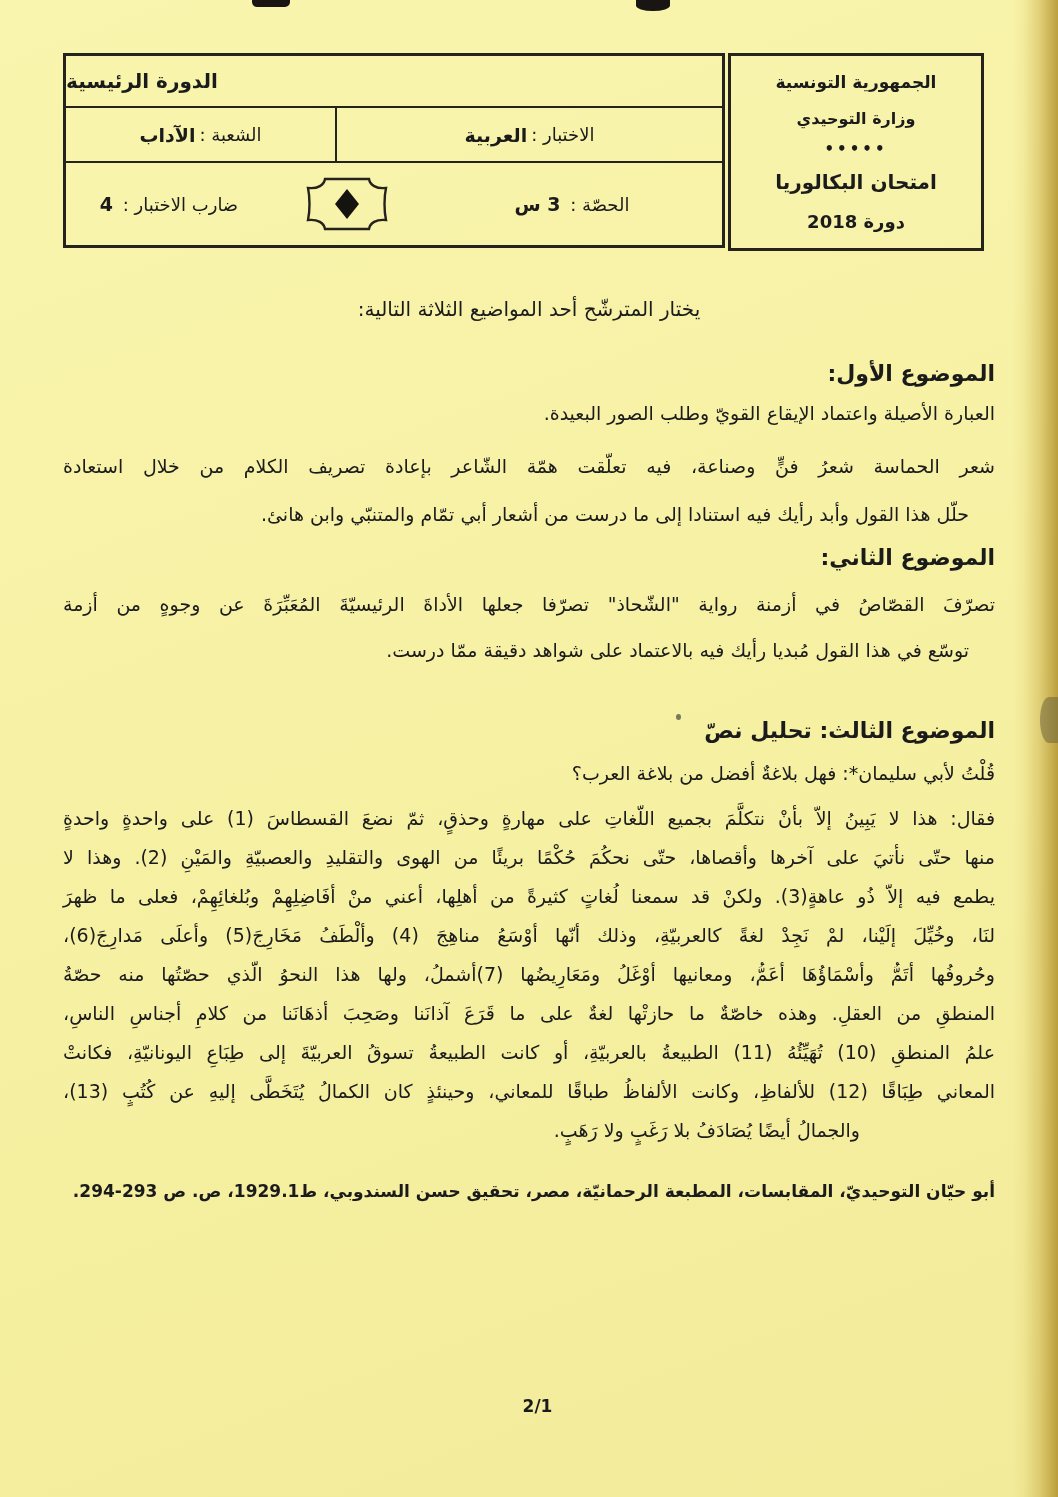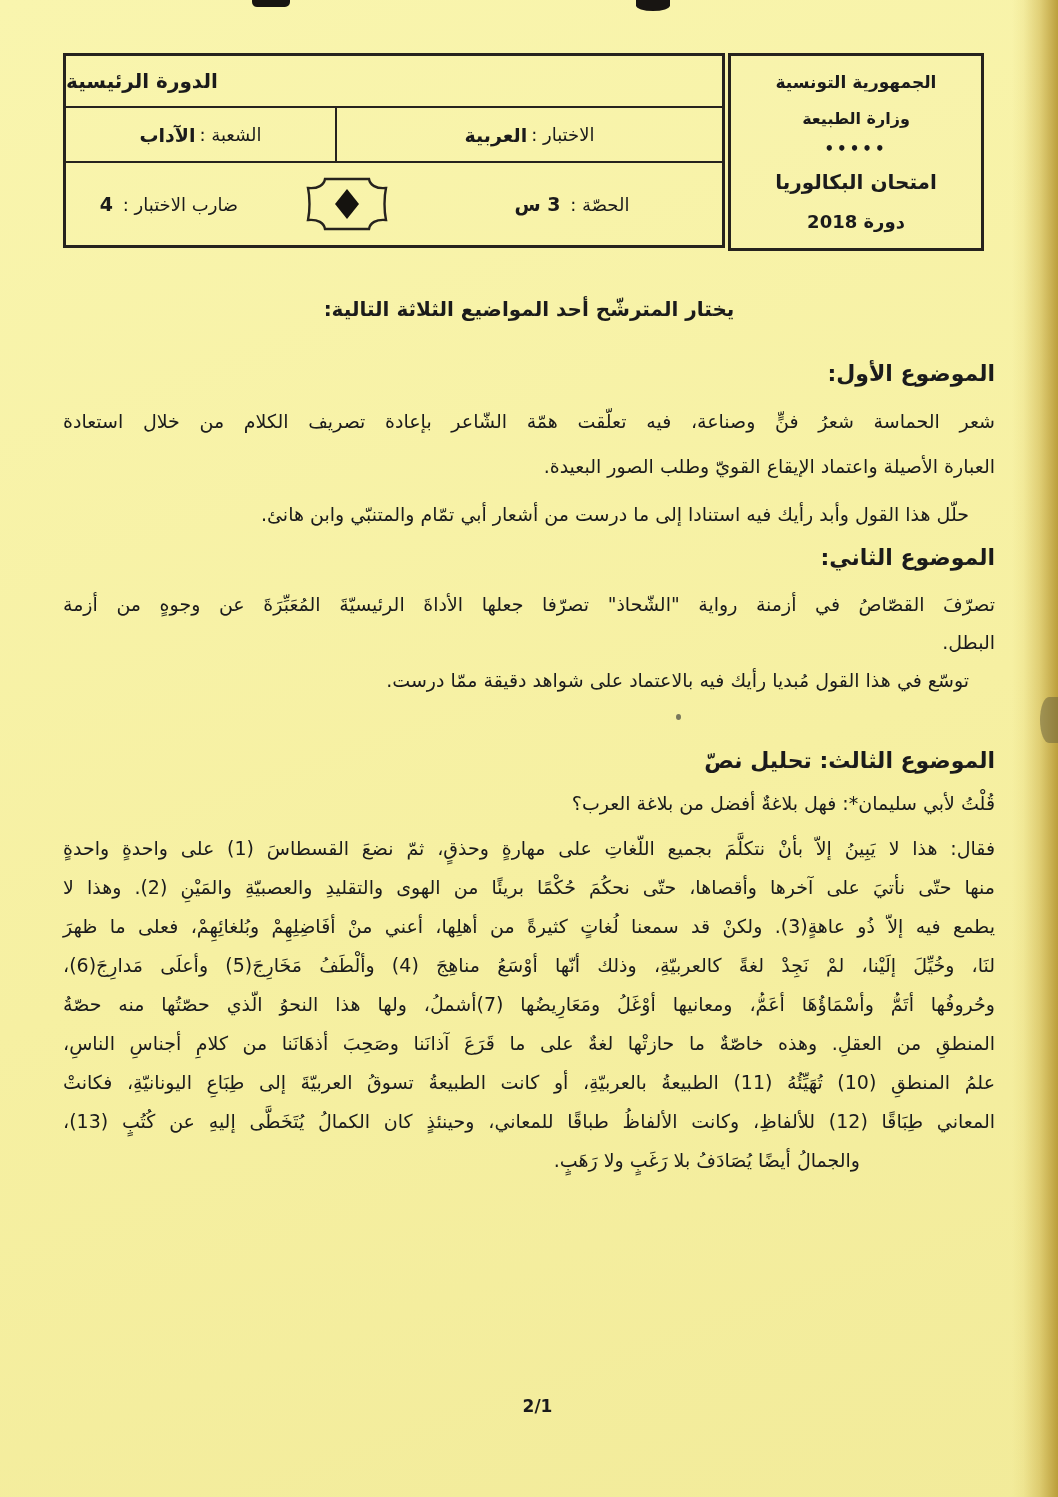--- a/index.html
+++ b/index.html
@@ -104,7 +104,7 @@
 
   <div class="gov-box">
     <div class="gov-line1">الجمهورية التونسية</div>
-    <div class="gov-line2">وزارة الطبيعة</div>
+    <div class="gov-line2">وزارة التوحيدي</div>
     <div class="gov-dots">•••••</div>
     <div class="gov-line3">امتحان البكالوريا</div>
     <div class="gov-line4">دورة 2018</div>

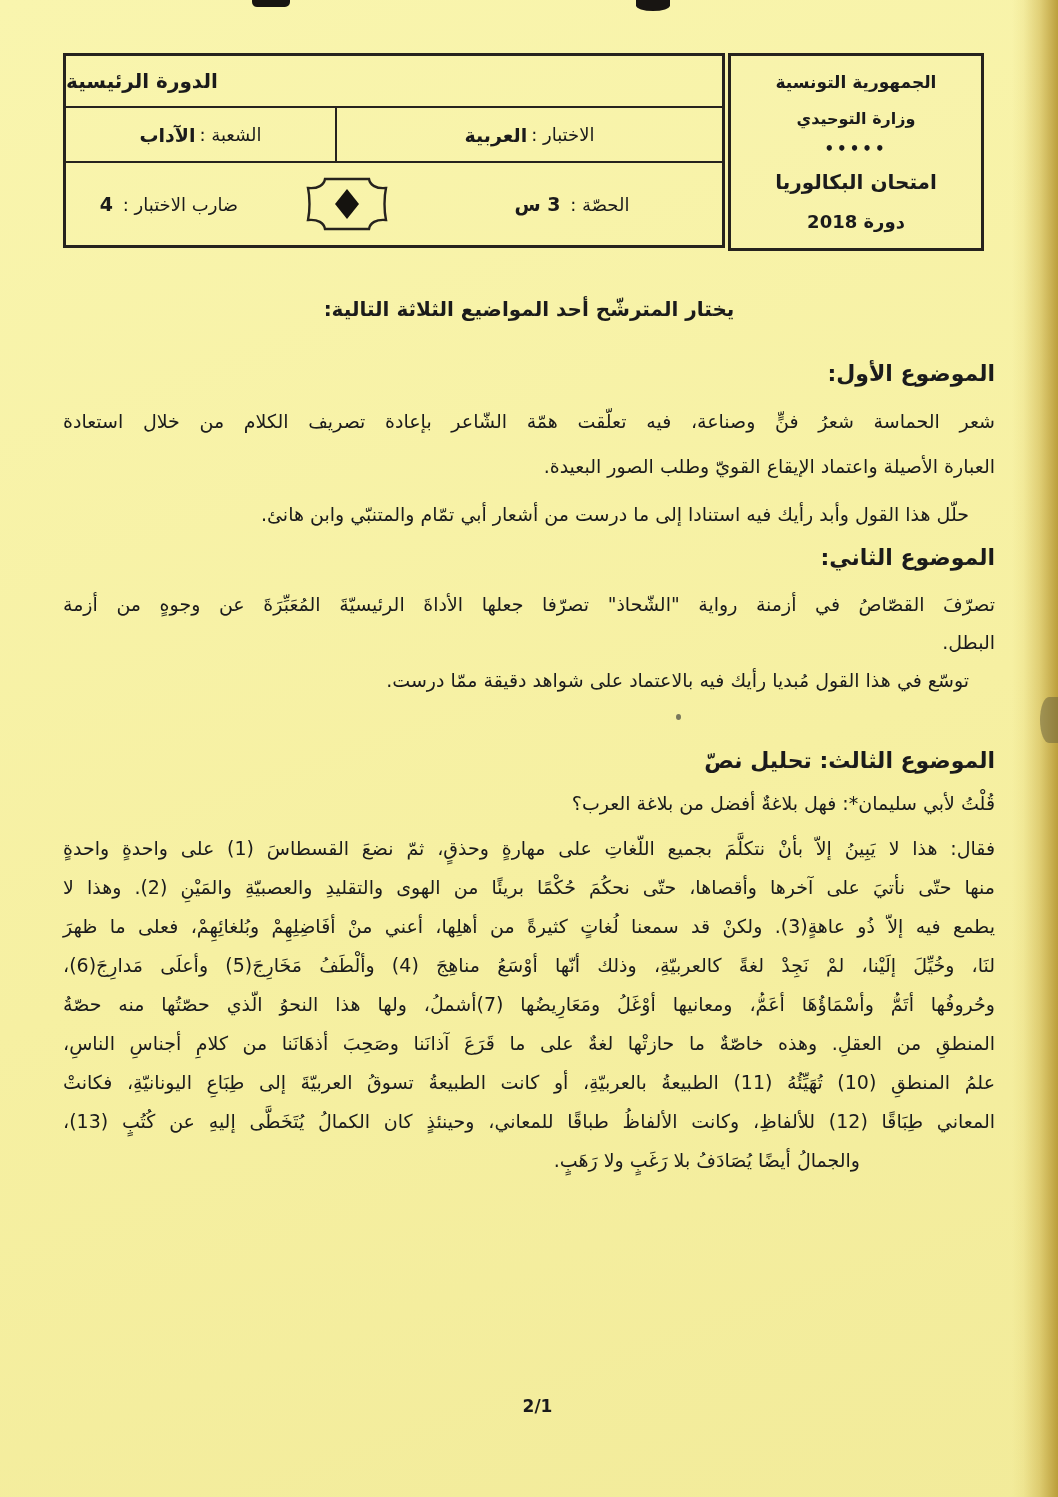--- a/index.html
+++ b/index.html
@@ -65,7 +65,7 @@
     position:absolute; top:285px; right:63px; left:63px;
     direction:rtl; text-align:right;
   }
-  .instruction { margin-top:6px; line-height:36px; text-align:center; font-size:20px; font-weight:700; }
+  .instruction { margin-top:6px; line-height:36px; text-align:center; font-size:20px; font-weight:400; }
   .topic-title { line-height:34px; font-size:22px; font-weight:700; }
   .t1-title { margin-top:30px; }
   .p-line  { line-height:45px; font-size:19px; }

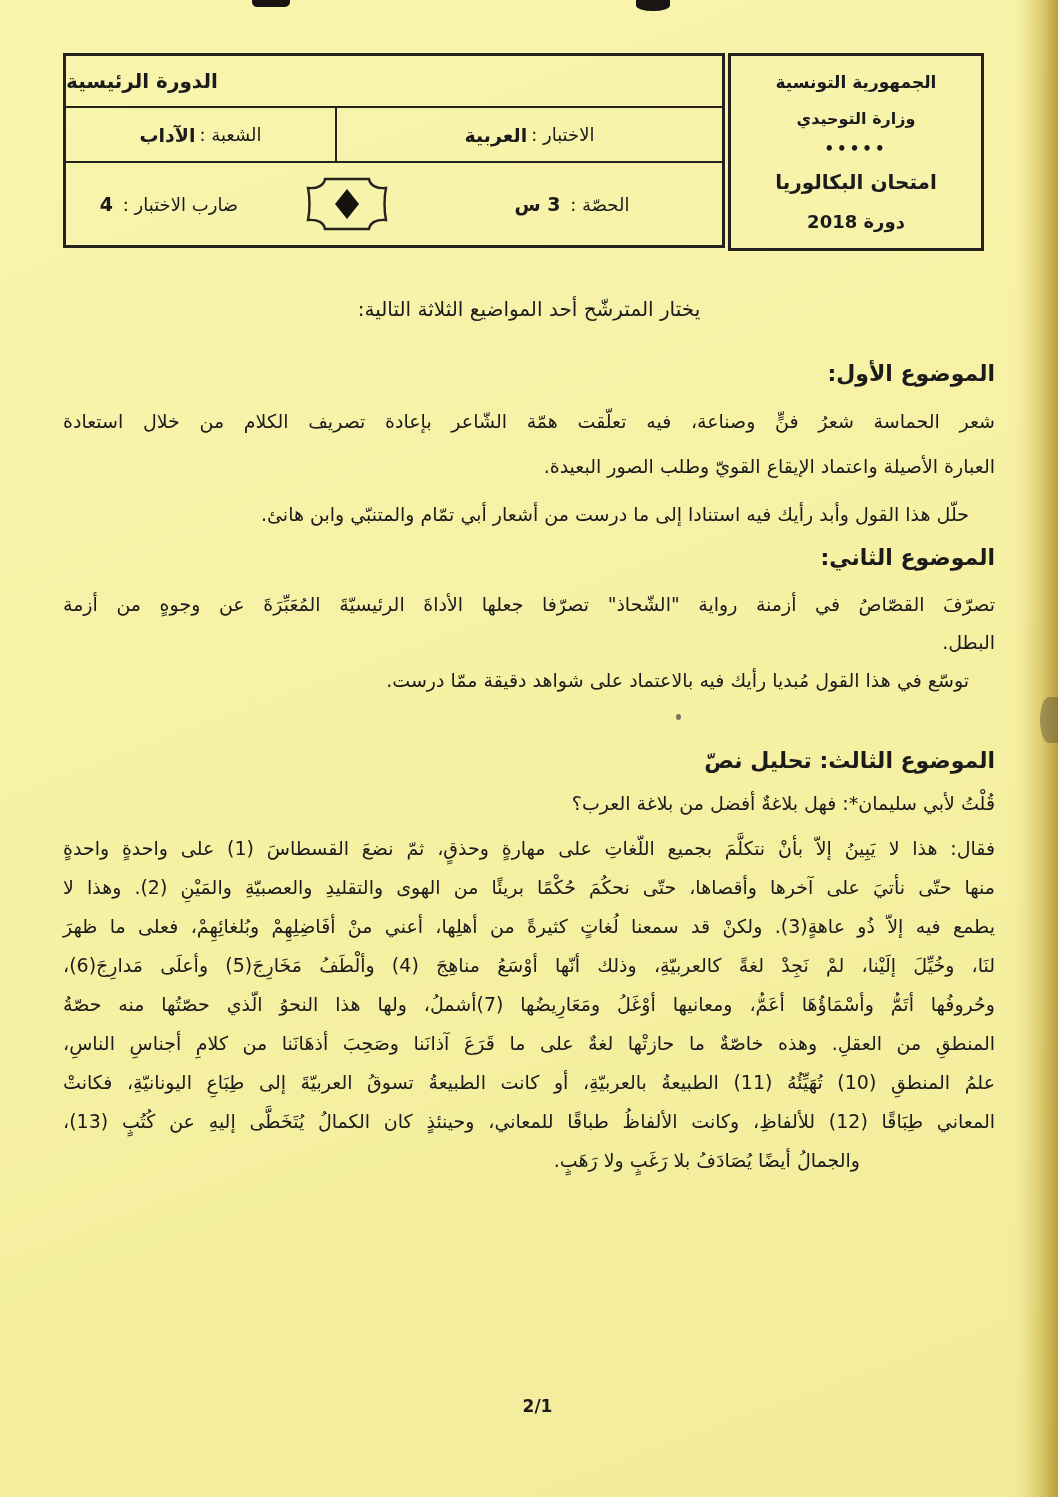--- a/index.html
+++ b/index.html
@@ -146,8 +146,8 @@
     <div class="instruction">يختار المترشّح أحد المواضيع الثلاثة التالية:</div>
 
     <div class="topic-title t1-title">الموضوع الأول:</div>
+    <div class="p-line">العبارة الأصيلة واعتماد الإيقاع القويّ وطلب الصور البعيدة.</div>
     <div class="p-line jfull t1-l1">شعر الحماسة شعرُ فنٍّ وصناعة، فيه تعلّقت همّة الشّاعر بإعادة تصريف الكلام من خلال استعادة</div>
-    <div class="p-line">العبارة الأصيلة واعتماد الإيقاع القويّ وطلب الصور البعيدة.</div>
     <div class="p-line task t1-task">حلّل هذا القول وأبد رأيك فيه استنادا إلى ما درست من أشعار أبي تمّام والمتنبّي وابن هانئ.</div>
 
     <div class="topic-title t2-title">الموضوع الثاني:</div>

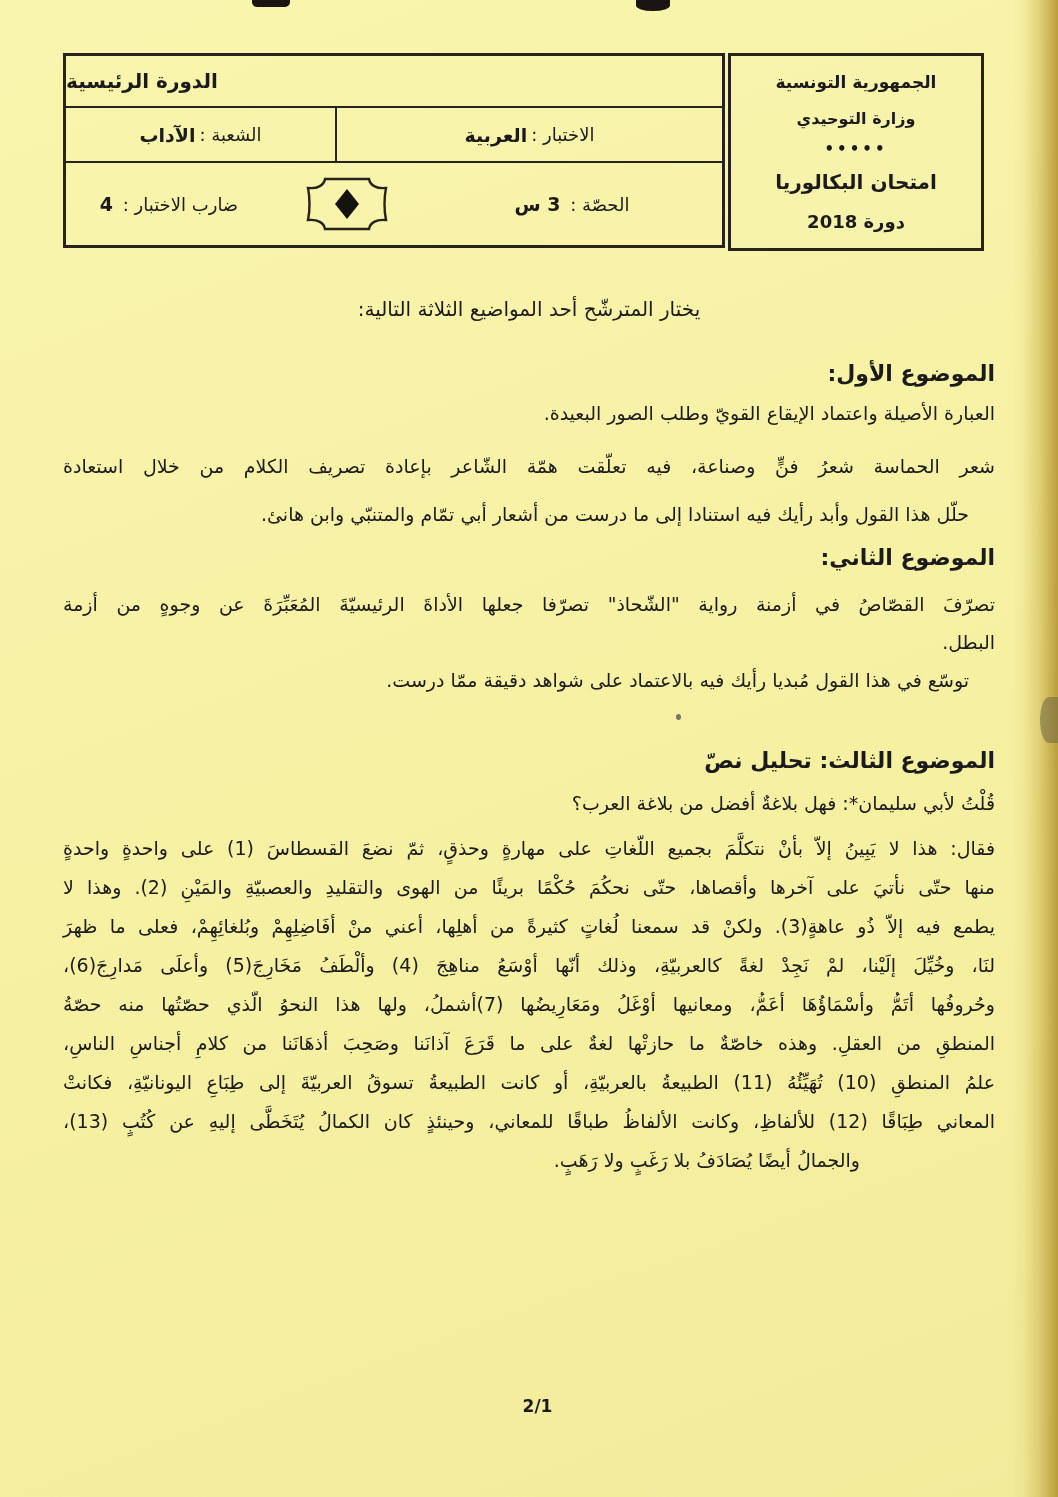--- a/index.html
+++ b/index.html
@@ -152,7 +152,6 @@
 
     <div class="topic-title t2-title">الموضوع الثاني:</div>
     <div class="p-line jfull t2-l1">تصرّفَ القصّاصُ في أزمنة رواية "الشّحاذ" تصرّفا جعلها الأداةَ الرئيسيّةَ المُعَبِّرَةَ عن وجوهٍ من أزمة</div>
-    <div class="p-line t2-l2">البطل.</div>
     <div class="p-line task t2-task">توسّع في هذا القول مُبديا رأيك فيه بالاعتماد على شواهد دقيقة ممّا درست.</div>
 
     <div class="topic-title t3-title">الموضوع الثالث: تحليل نصّ</div>

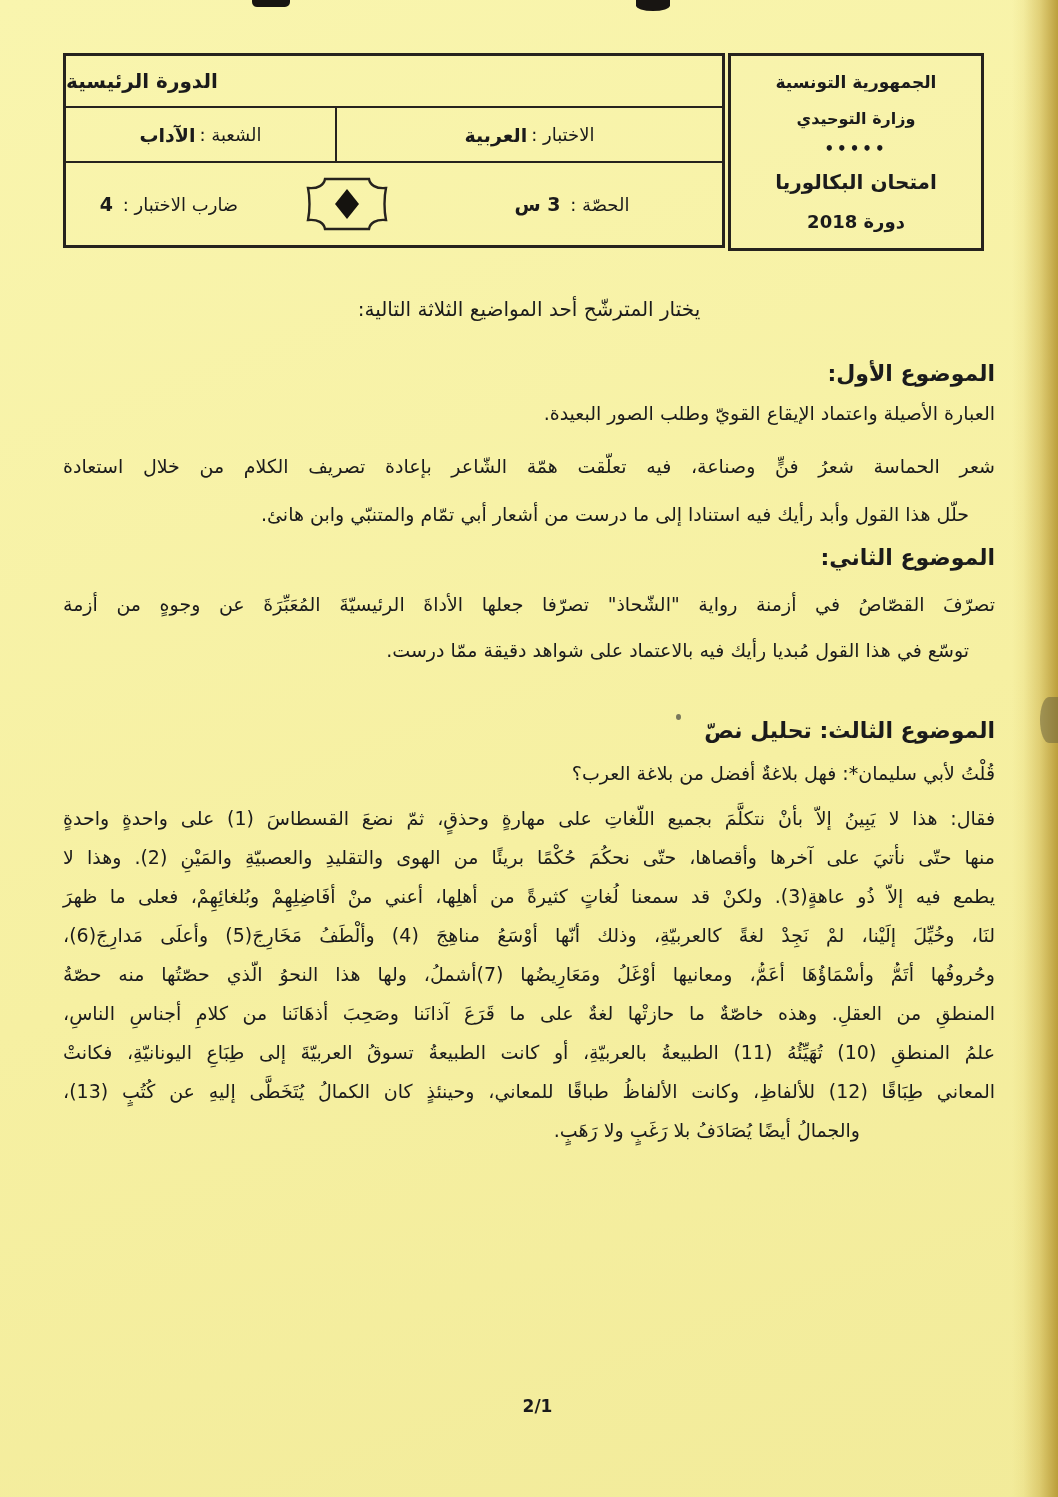--- a/index.html
+++ b/index.html
@@ -169,6 +169,7 @@
       <div class="ps-line ps-last">والجمالُ أيضًا يُصَادَفُ بلا رَغَبٍ ولا رَهَبٍ.</div>
     </div>
 
+    <div class="source">أبو حيّان التوحيديّ، المقابسات، المطبعة الرحمانيّة، مصر، تحقيق حسن السندوبي، ط1929.1، ص. ص 293-294.</div>
   </div>
 
   <div class="footer">2/1</div>

